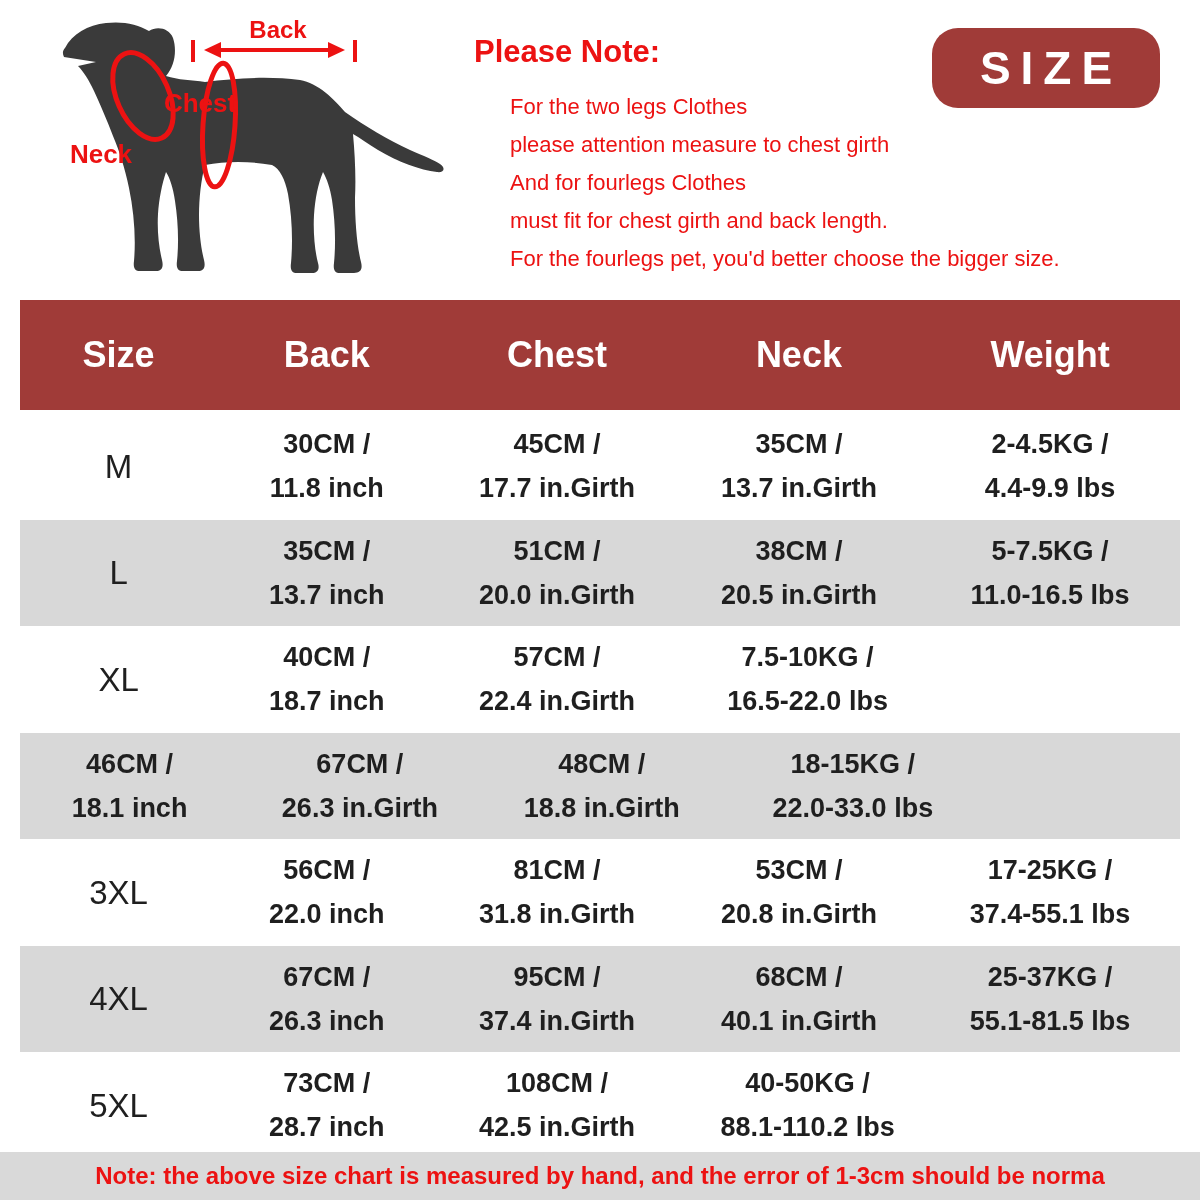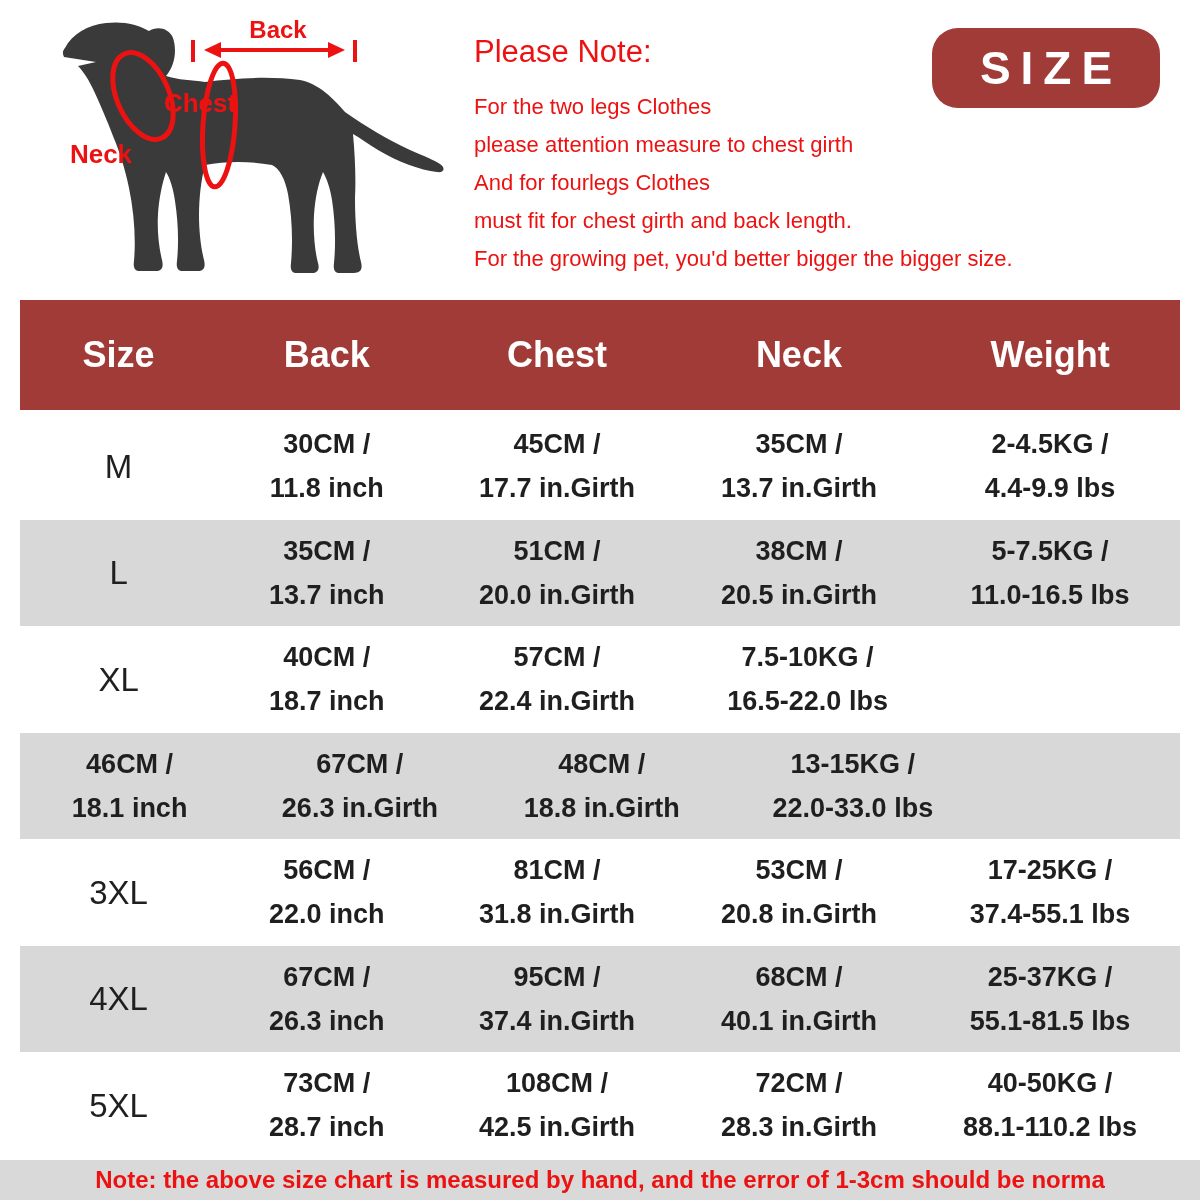--- a/index.html
+++ b/index.html
@@ -28,7 +28,7 @@
     color:#ec1212;
   }
   .note-title {
-    font-size:31px; font-weight:normal; line-height:1;
+    font-size:31px; font-weight:bold; line-height:1;
     margin-bottom:21px;
   }
   .note-line {

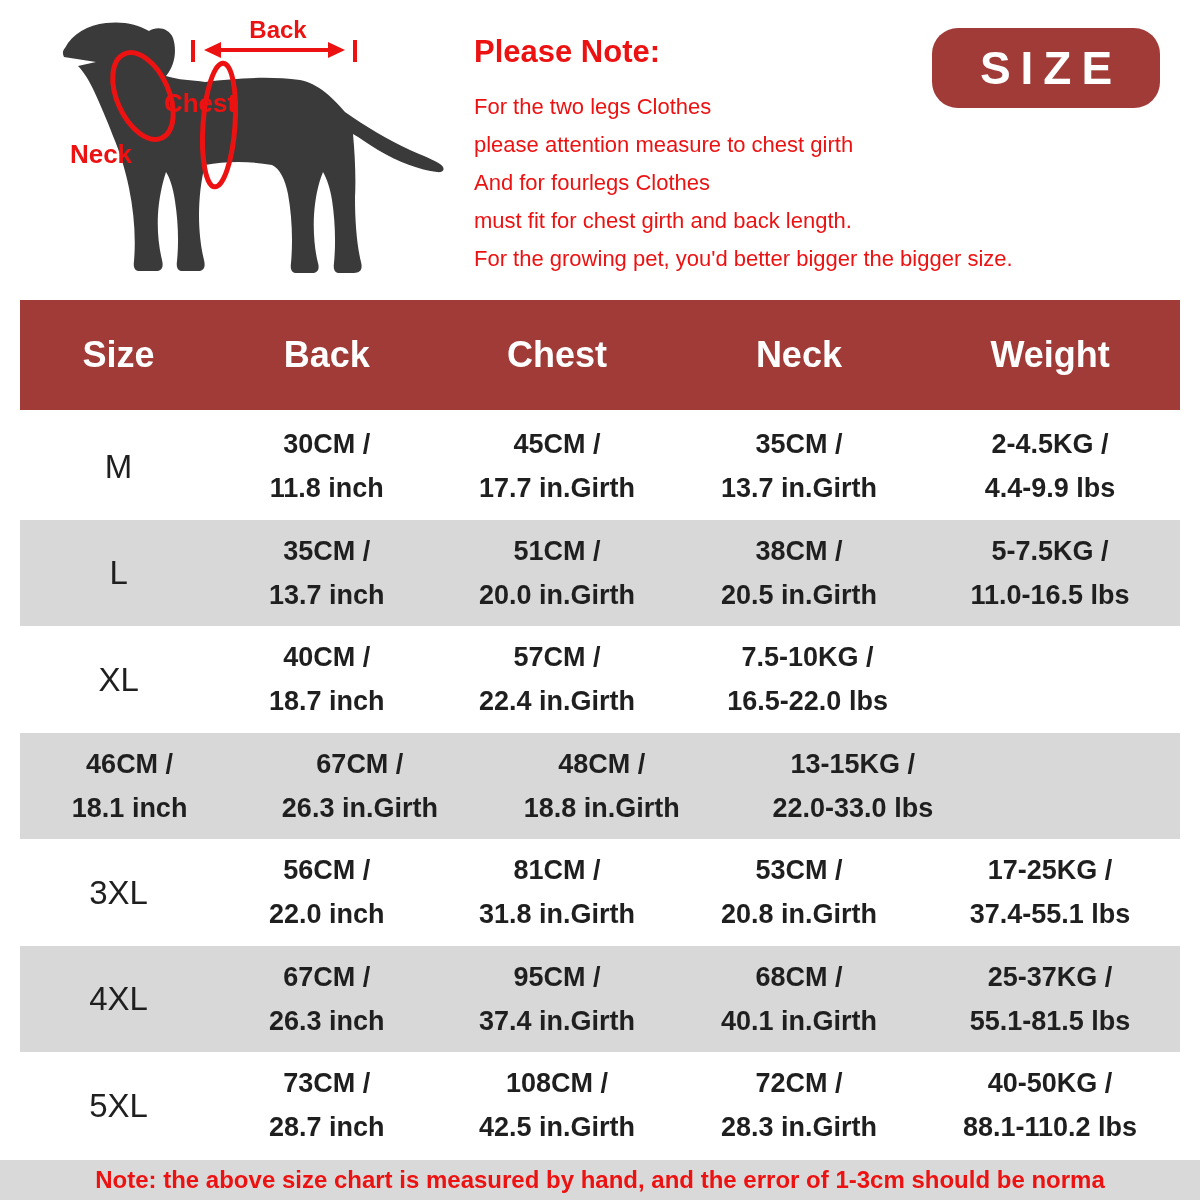--- a/index.html
+++ b/index.html
@@ -34,6 +34,7 @@
   .note-line {
     font-size:22px; font-weight:normal; line-height:38px;
     white-space:nowrap;
+    margin-left:36px;
   }
 
   

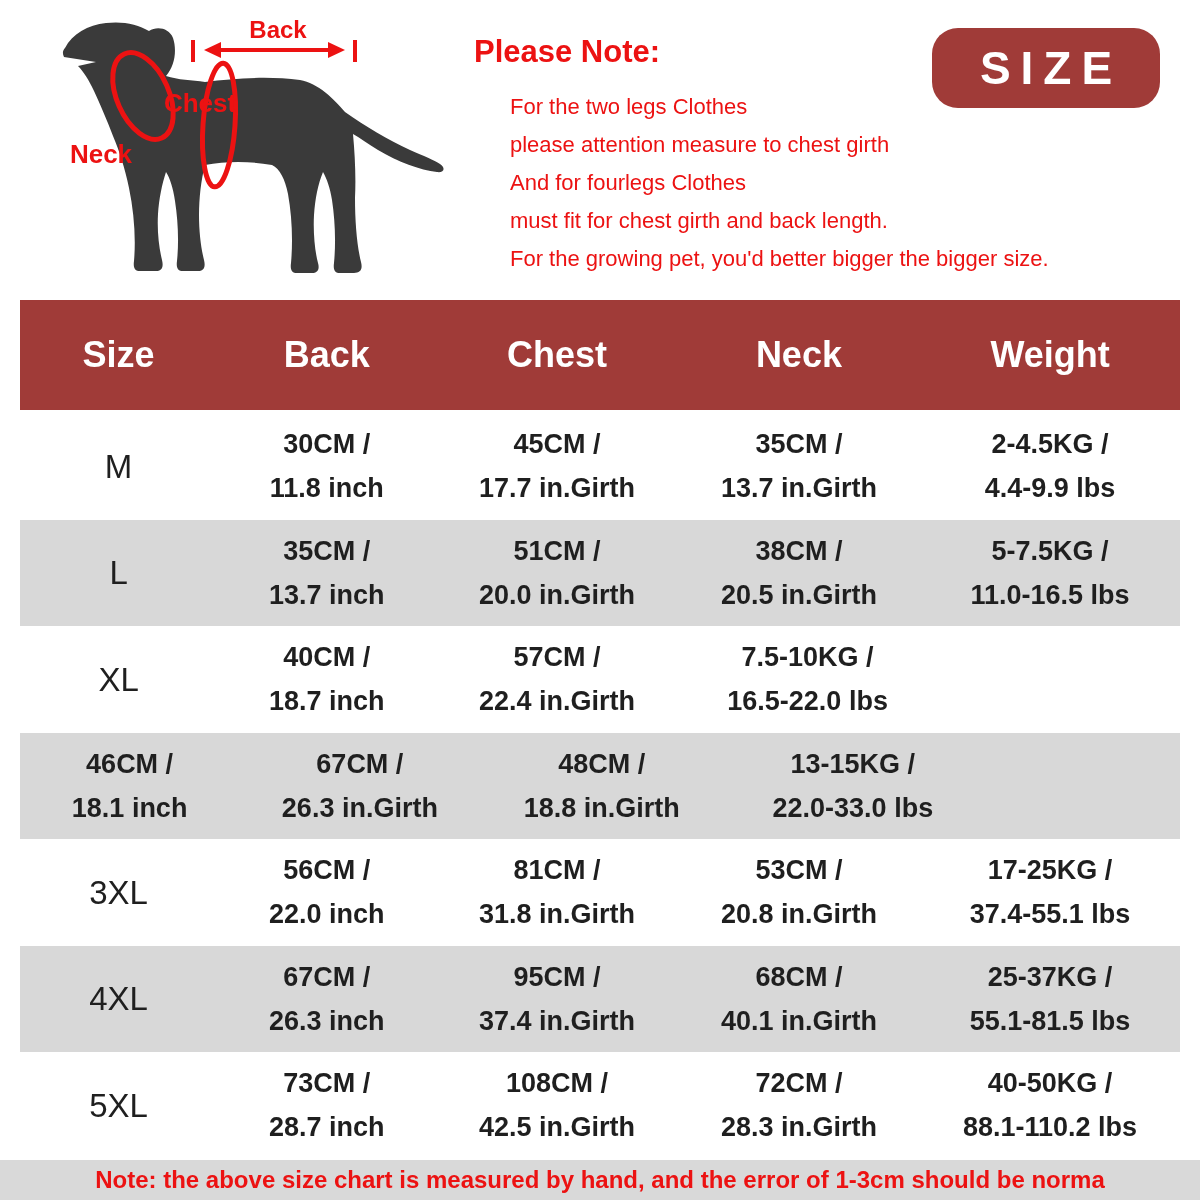--- a/index.html
+++ b/index.html
@@ -164,7 +164,7 @@
     <div class="note-line">please attention measure to chest girth</div>
     <div class="note-line">And for fourlegs Clothes</div>
     <div class="note-line">must fit for chest girth and back length.</div>
-    <div class="note-line">For the growing pet, you'd better bigger the bigger size.</div>
+    <div class="note-line">For the fourlegs pet, you'd better choose the bigger size.</div>
   </div>
 
   <div class="size-badge">SIZE</div>

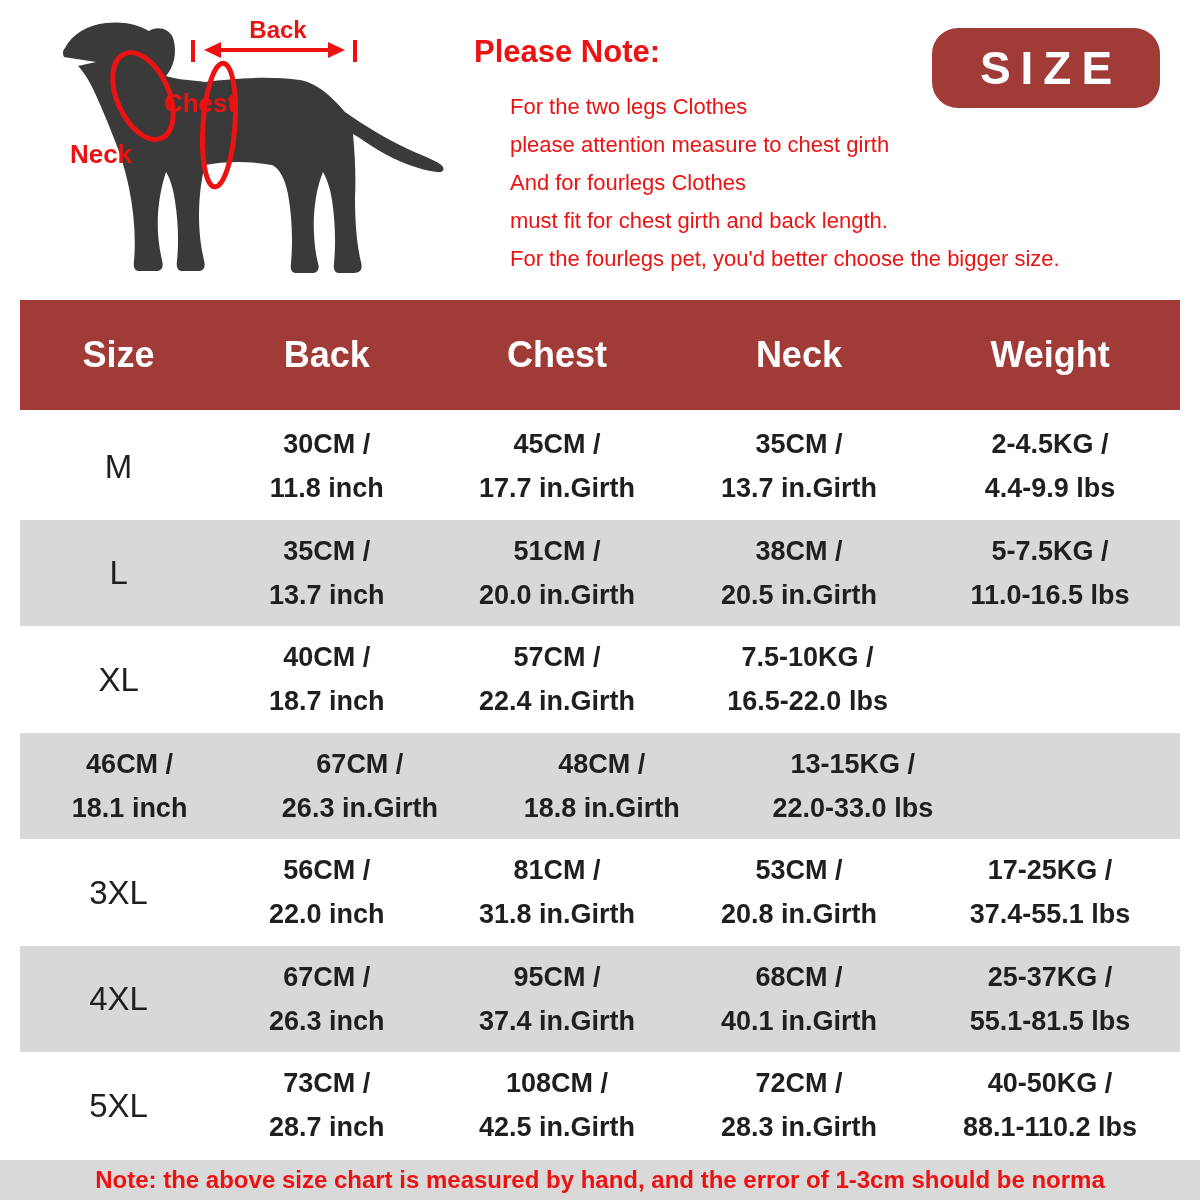--- a/index.html
+++ b/index.html
@@ -248,7 +248,7 @@
       <div>18.8 in.Girth</div>
     </div>
     <div class="td c4 val-cell">
-      <div>13-15KG /</div>
+      <div>18-15KG /</div>
       <div>22.0-33.0 lbs</div>
     </div>
   </div>

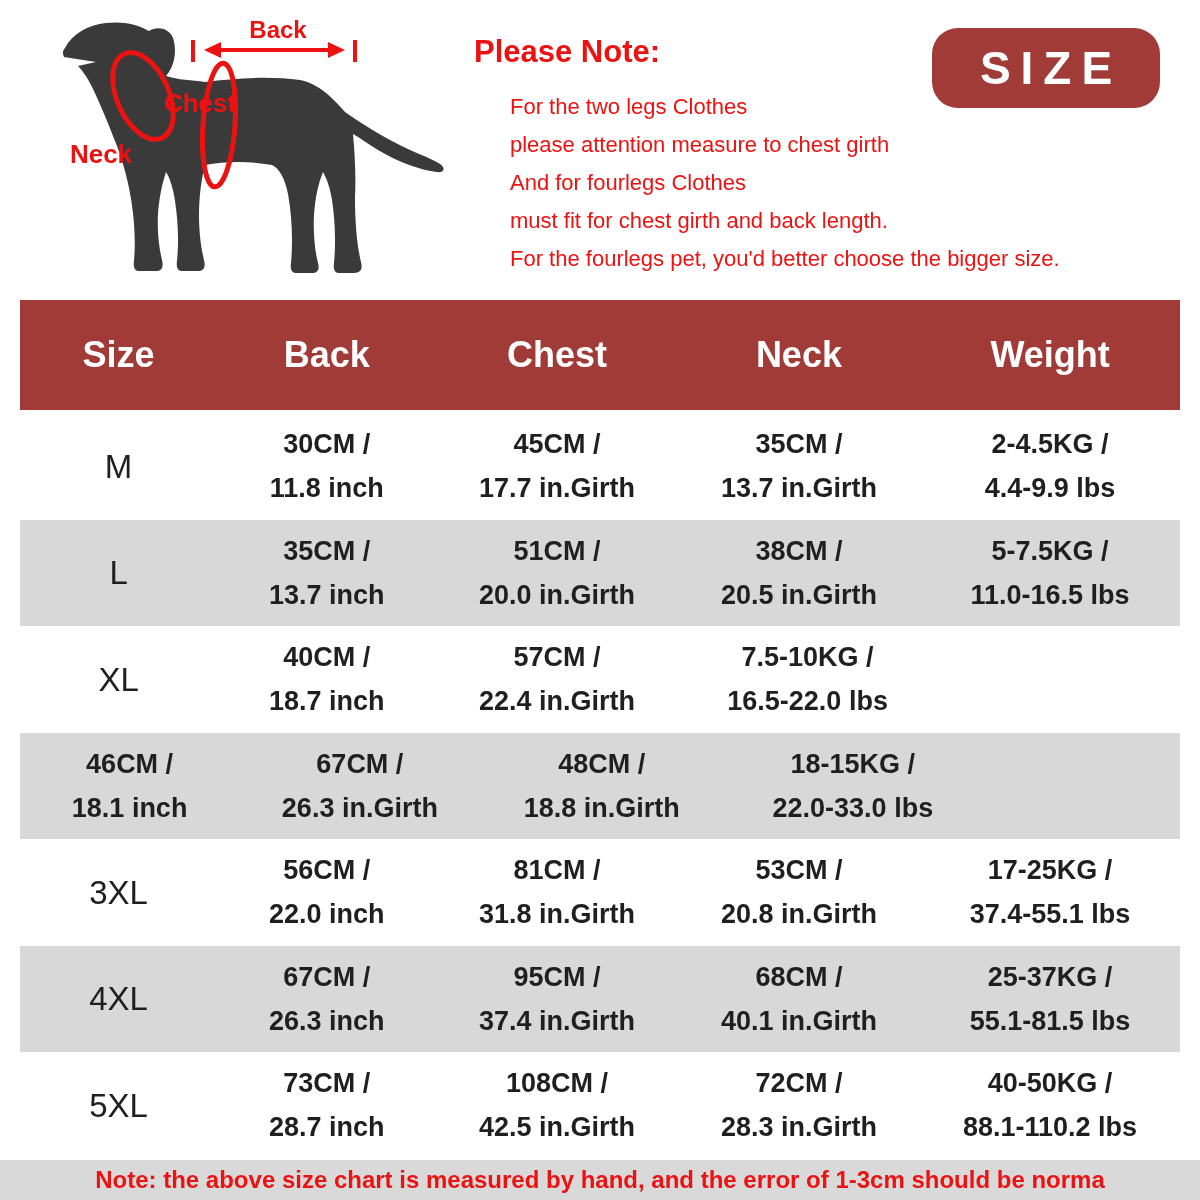--- a/index.html
+++ b/index.html
@@ -303,10 +303,6 @@
       <div>108CM /</div>
       <div>42.5 in.Girth</div>
     </div>
-    <div class="td c3 val-cell">
-      <div>72CM /</div>
-      <div>28.3 in.Girth</div>
-    </div>
     <div class="td c4 val-cell">
       <div>40-50KG /</div>
       <div>88.1-110.2 lbs</div>

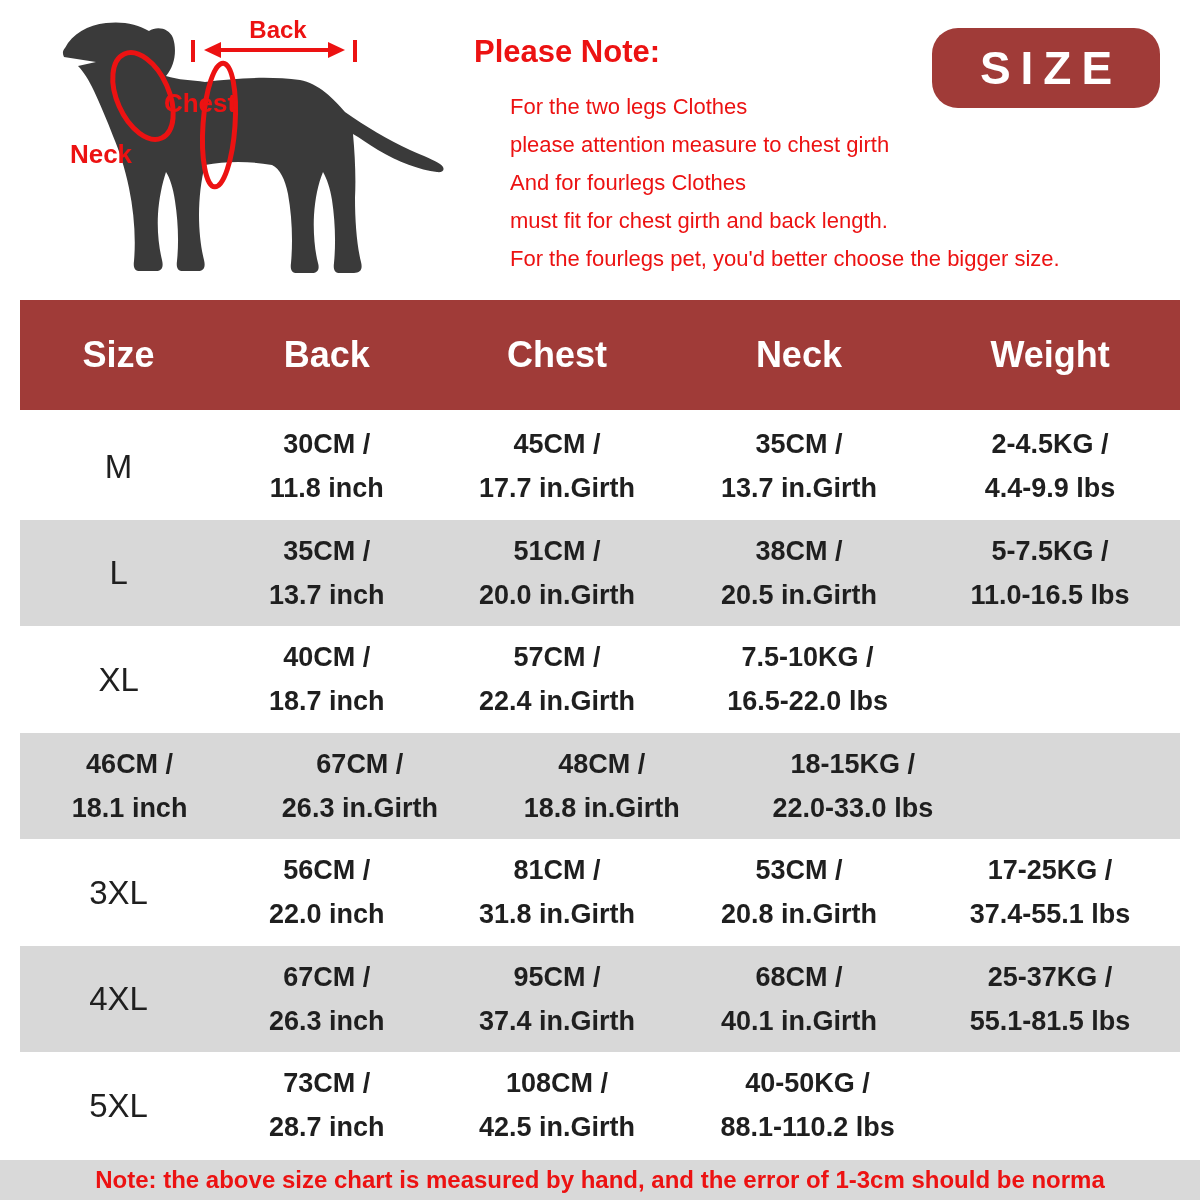--- a/index.html
+++ b/index.html
@@ -77,7 +77,7 @@
   
   .footer {
     position:absolute; left:0; bottom:0;
-    width:1200px; height:40px;
+    width:1200px; height:48px;
     background:#d9d9d9;
     display:flex; align-items:center; justify-content:center;text-align:right;
   }

